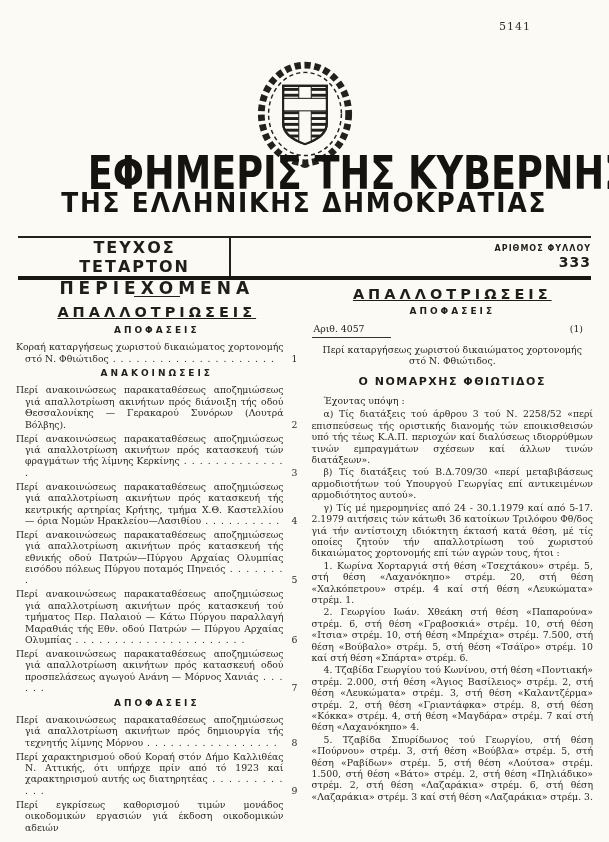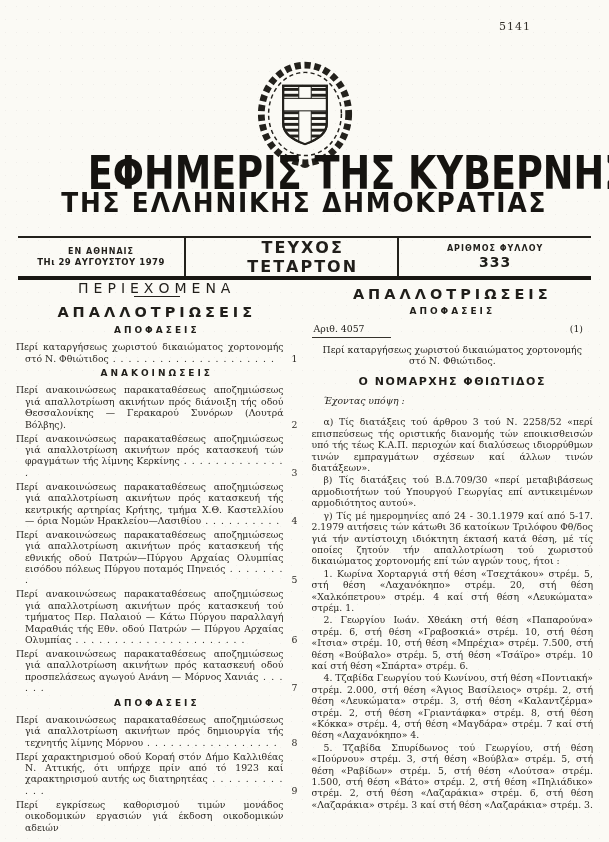--- a/index.html
+++ b/index.html
@@ -144,10 +144,6 @@
   <h2 class="mast2"><span class="squeeze">ΤΗΣ ΕΛΛΗΝΙΚΗΣ ΔΗΜΟΚΡΑΤΙΑΣ</span></h2>
 
   <div class="infobar">
-    <div class="cell c-left">
-      <div class="place">ΕΝ ΑΘΗΝΑΙΣ</div>
-      <div class="date">ΤΗι 29 ΑΥΓΟΥΣΤΟΥ 1979</div>
-    </div>
     <div class="cell c-mid">
       <div class="issue-type">ΤΕΥΧΟΣ ΤΕΤΑΡΤΟΝ</div>
     </div>

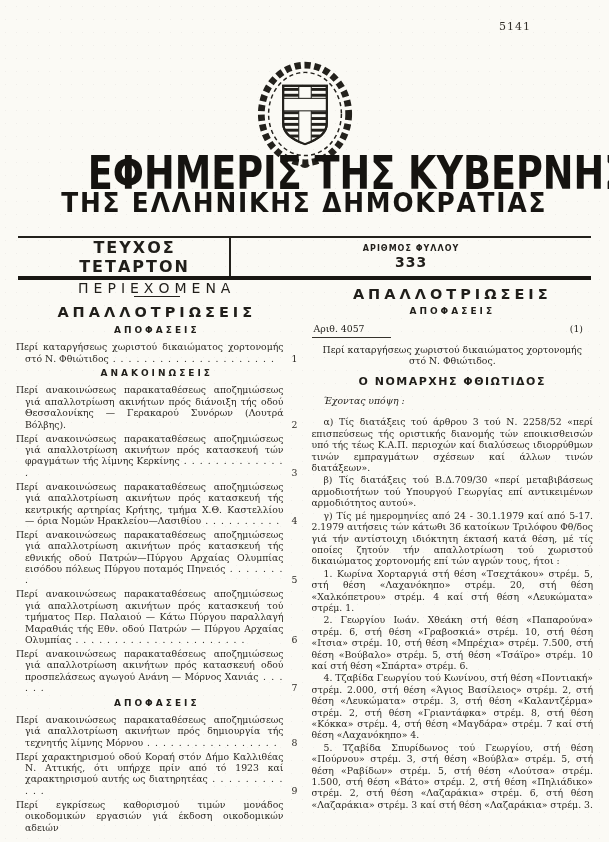--- a/index.html
+++ b/index.html
@@ -50,7 +50,7 @@
   .infobar .cell { display:flex; flex-direction:column; justify-content:center; text-align:center; }
   .infobar .c-left  { width:29%; border-right:2px solid #23211c; }
   .infobar .c-mid   { width:33%; border-right:2px solid #23211c;padding-left:22px; }
-  .infobar .c-right { flex:1; }
+  .infobar .c-right { flex:1;text-align:right; }
   .place  { font-size:8px;  font-weight:bold; letter-spacing:1px; }
   .date   { font-size:8.5px; font-weight:bold; letter-spacing:0.5px; margin-top:1px; }
   .issue-type { font-size:16px; font-weight:bold; letter-spacing:2px; }

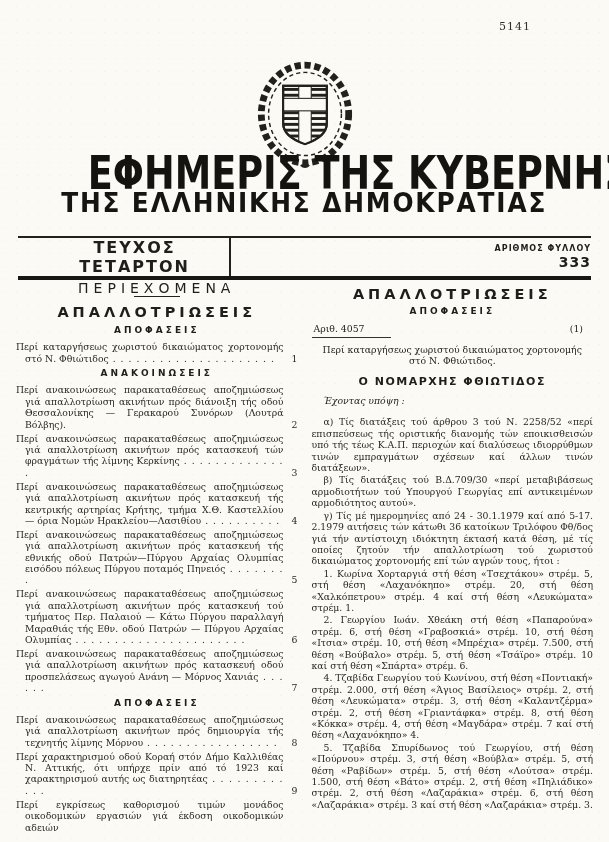--- a/index.html
+++ b/index.html
@@ -65,7 +65,7 @@
   
   .h-contents {
     text-align:center; font-family:"DejaVu Sans", sans-serif;
-    font-weight:normal; font-size:14px; letter-spacing:5px; margin:0 0 2px 0;
+    font-weight:bold; font-size:17px; letter-spacing:5px; margin:0 0 2px 0;
   }
   .h-contents-rule { width:46px; border-bottom:1.6px solid #23211c; margin:0 auto 10px auto; }
   .h-section {

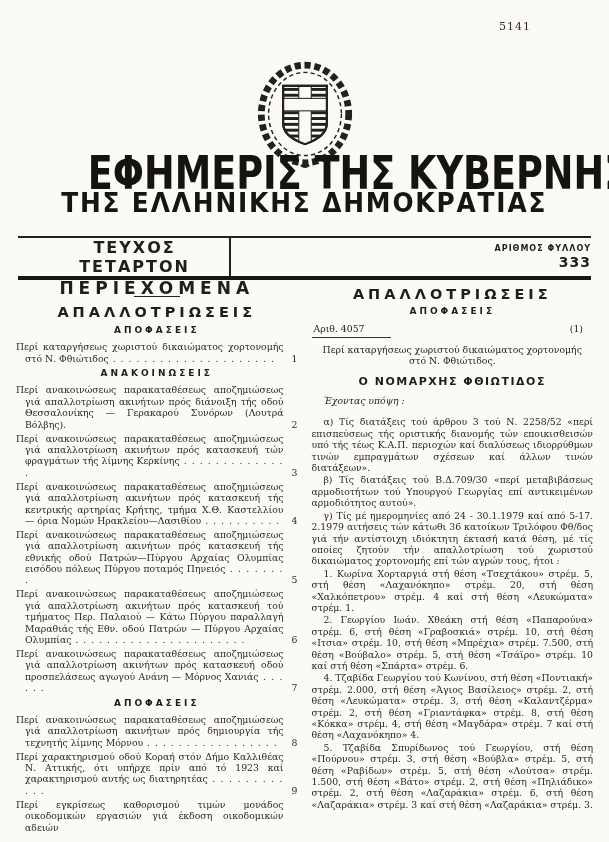--- a/index.html
+++ b/index.html
@@ -70,7 +70,7 @@
   .h-contents-rule { width:46px; border-bottom:1.6px solid #23211c; margin:0 auto 10px auto; }
   .h-section {
     text-align:center; font-family:"DejaVu Sans", sans-serif;
-    font-weight:bold; font-size:14.5px; letter-spacing:4px; margin:6px 0 6px 0;
+    font-weight:bold; font-size:14.5px; letter-spacing:4px; margin:6px 0 6px 0;text-decoration:underline;
   }
   .h-sub {
     text-align:center; font-family:"DejaVu Sans", sans-serif;

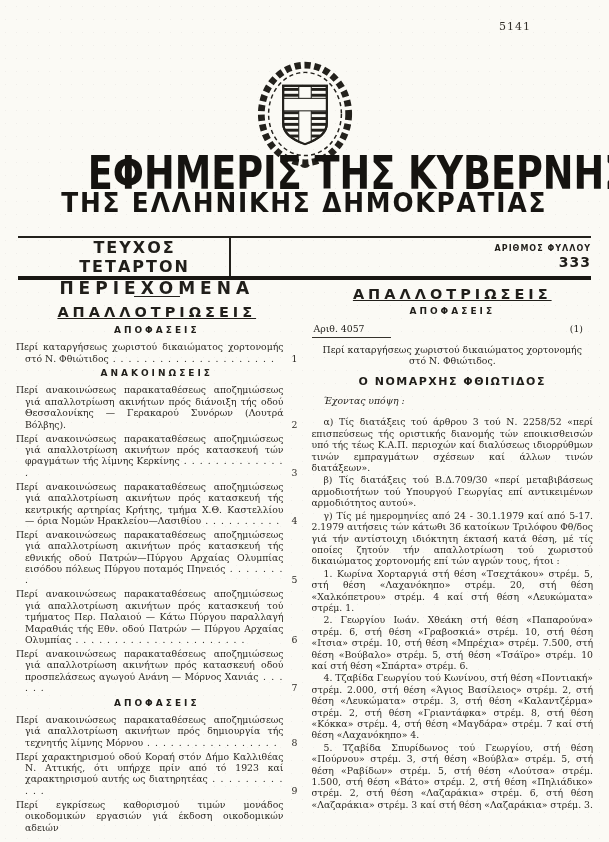--- a/index.html
+++ b/index.html
@@ -163,7 +163,7 @@
       <div class="h-sub">ΑΠΟΦΑΣΕΙΣ</div>
 
       <div class="toc-entry">
-        <span>Περί καταργήσεως χωριστού δικαιώματος χορτονομής στό Ν. Φθιώτιδος</span><span class="toc-dots"> . . . . . . . . . . . . . . . . . . . . .</span>
+        <span>Κοραή καταργήσεως χωριστού δικαιώματος χορτονομής στό Ν. Φθιώτιδος</span><span class="toc-dots"> . . . . . . . . . . . . . . . . . . . . .</span>
         <span class="toc-num">1</span>
       </div>
 

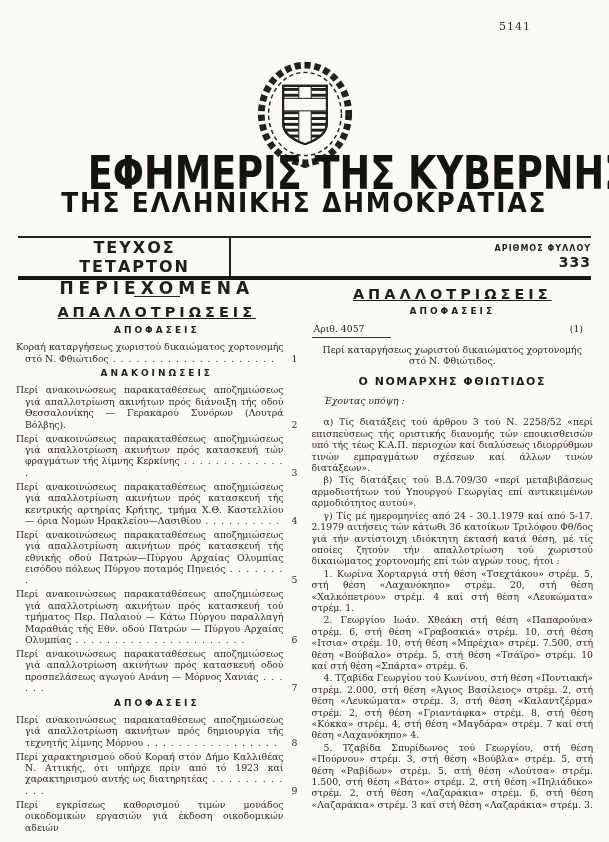--- a/index.html
+++ b/index.html
@@ -96,7 +96,7 @@
     text-align:center; font-family:"DejaVu Sans", sans-serif;
     font-weight:bold; font-size:11px; letter-spacing:1.5px; margin:4px 0 8px 0;
   }
-  .art-intro { text-indent:12px; margin:0 0 10px 0;font-style:italic; }
+  .art-intro { text-indent:12px; margin:0 0 2px 0; }
   .art-p { margin:0 0 1px 0; text-indent:12px; color:#2a2722; }
 </style>
 </head>

